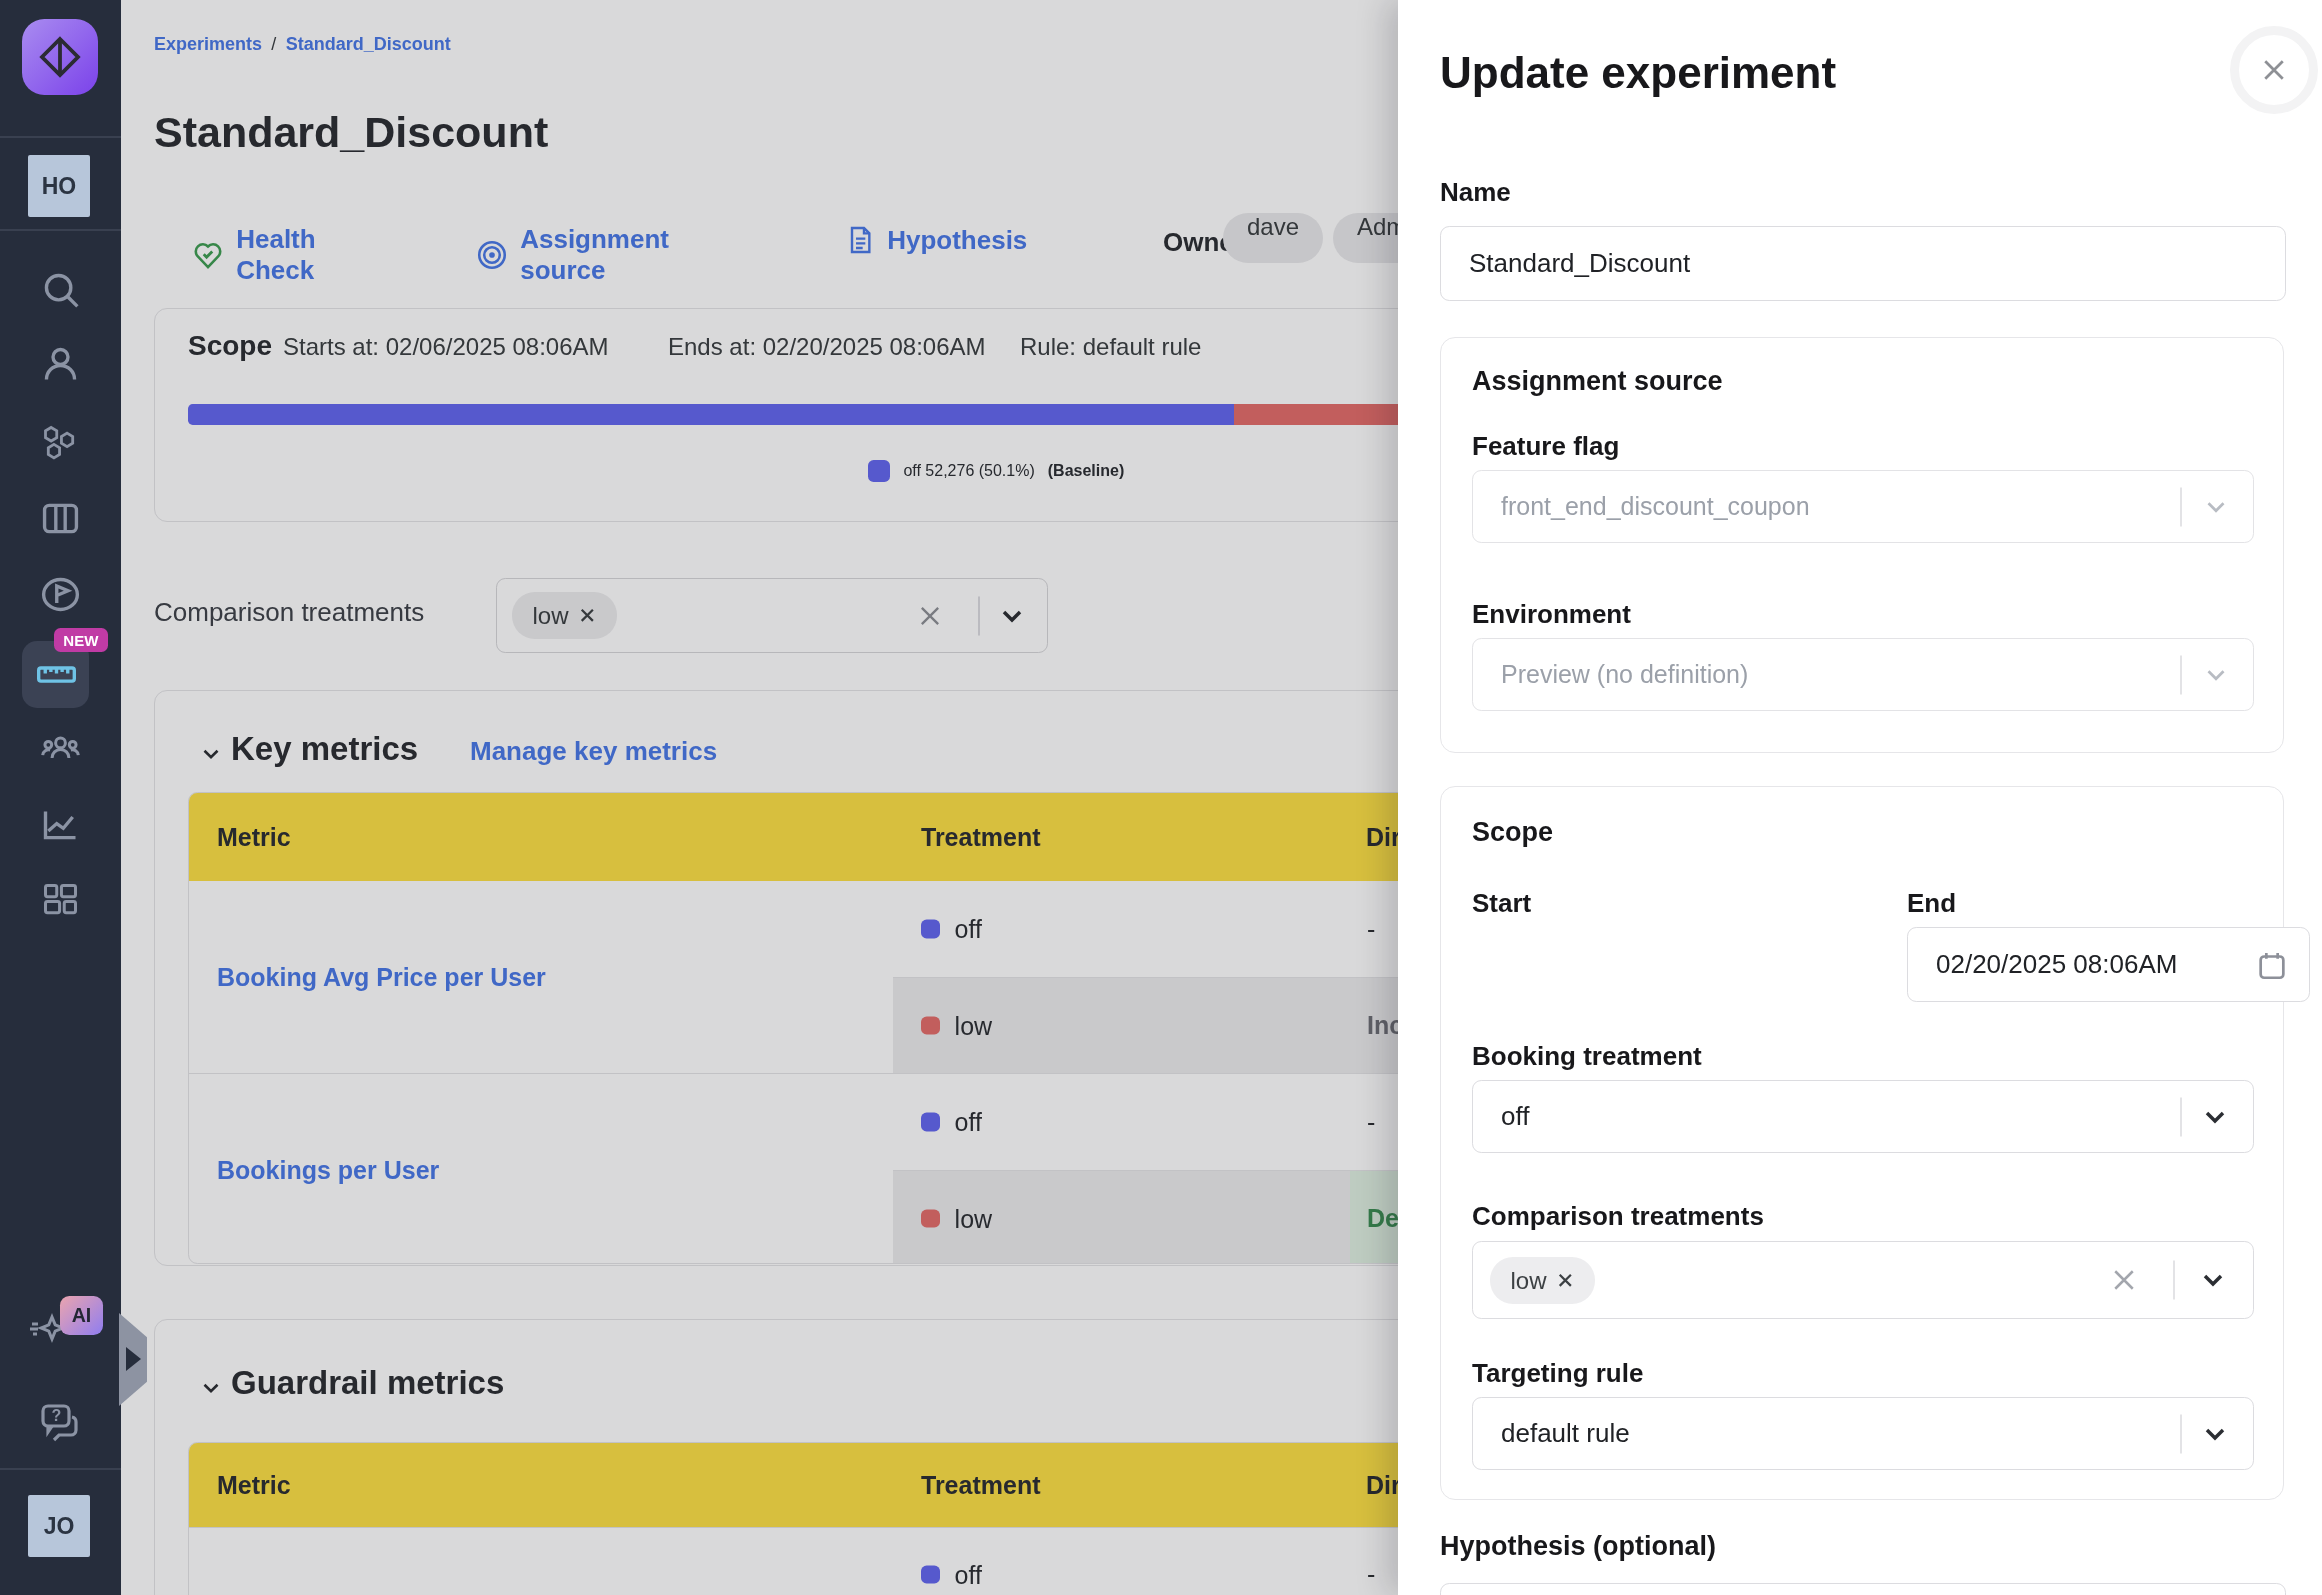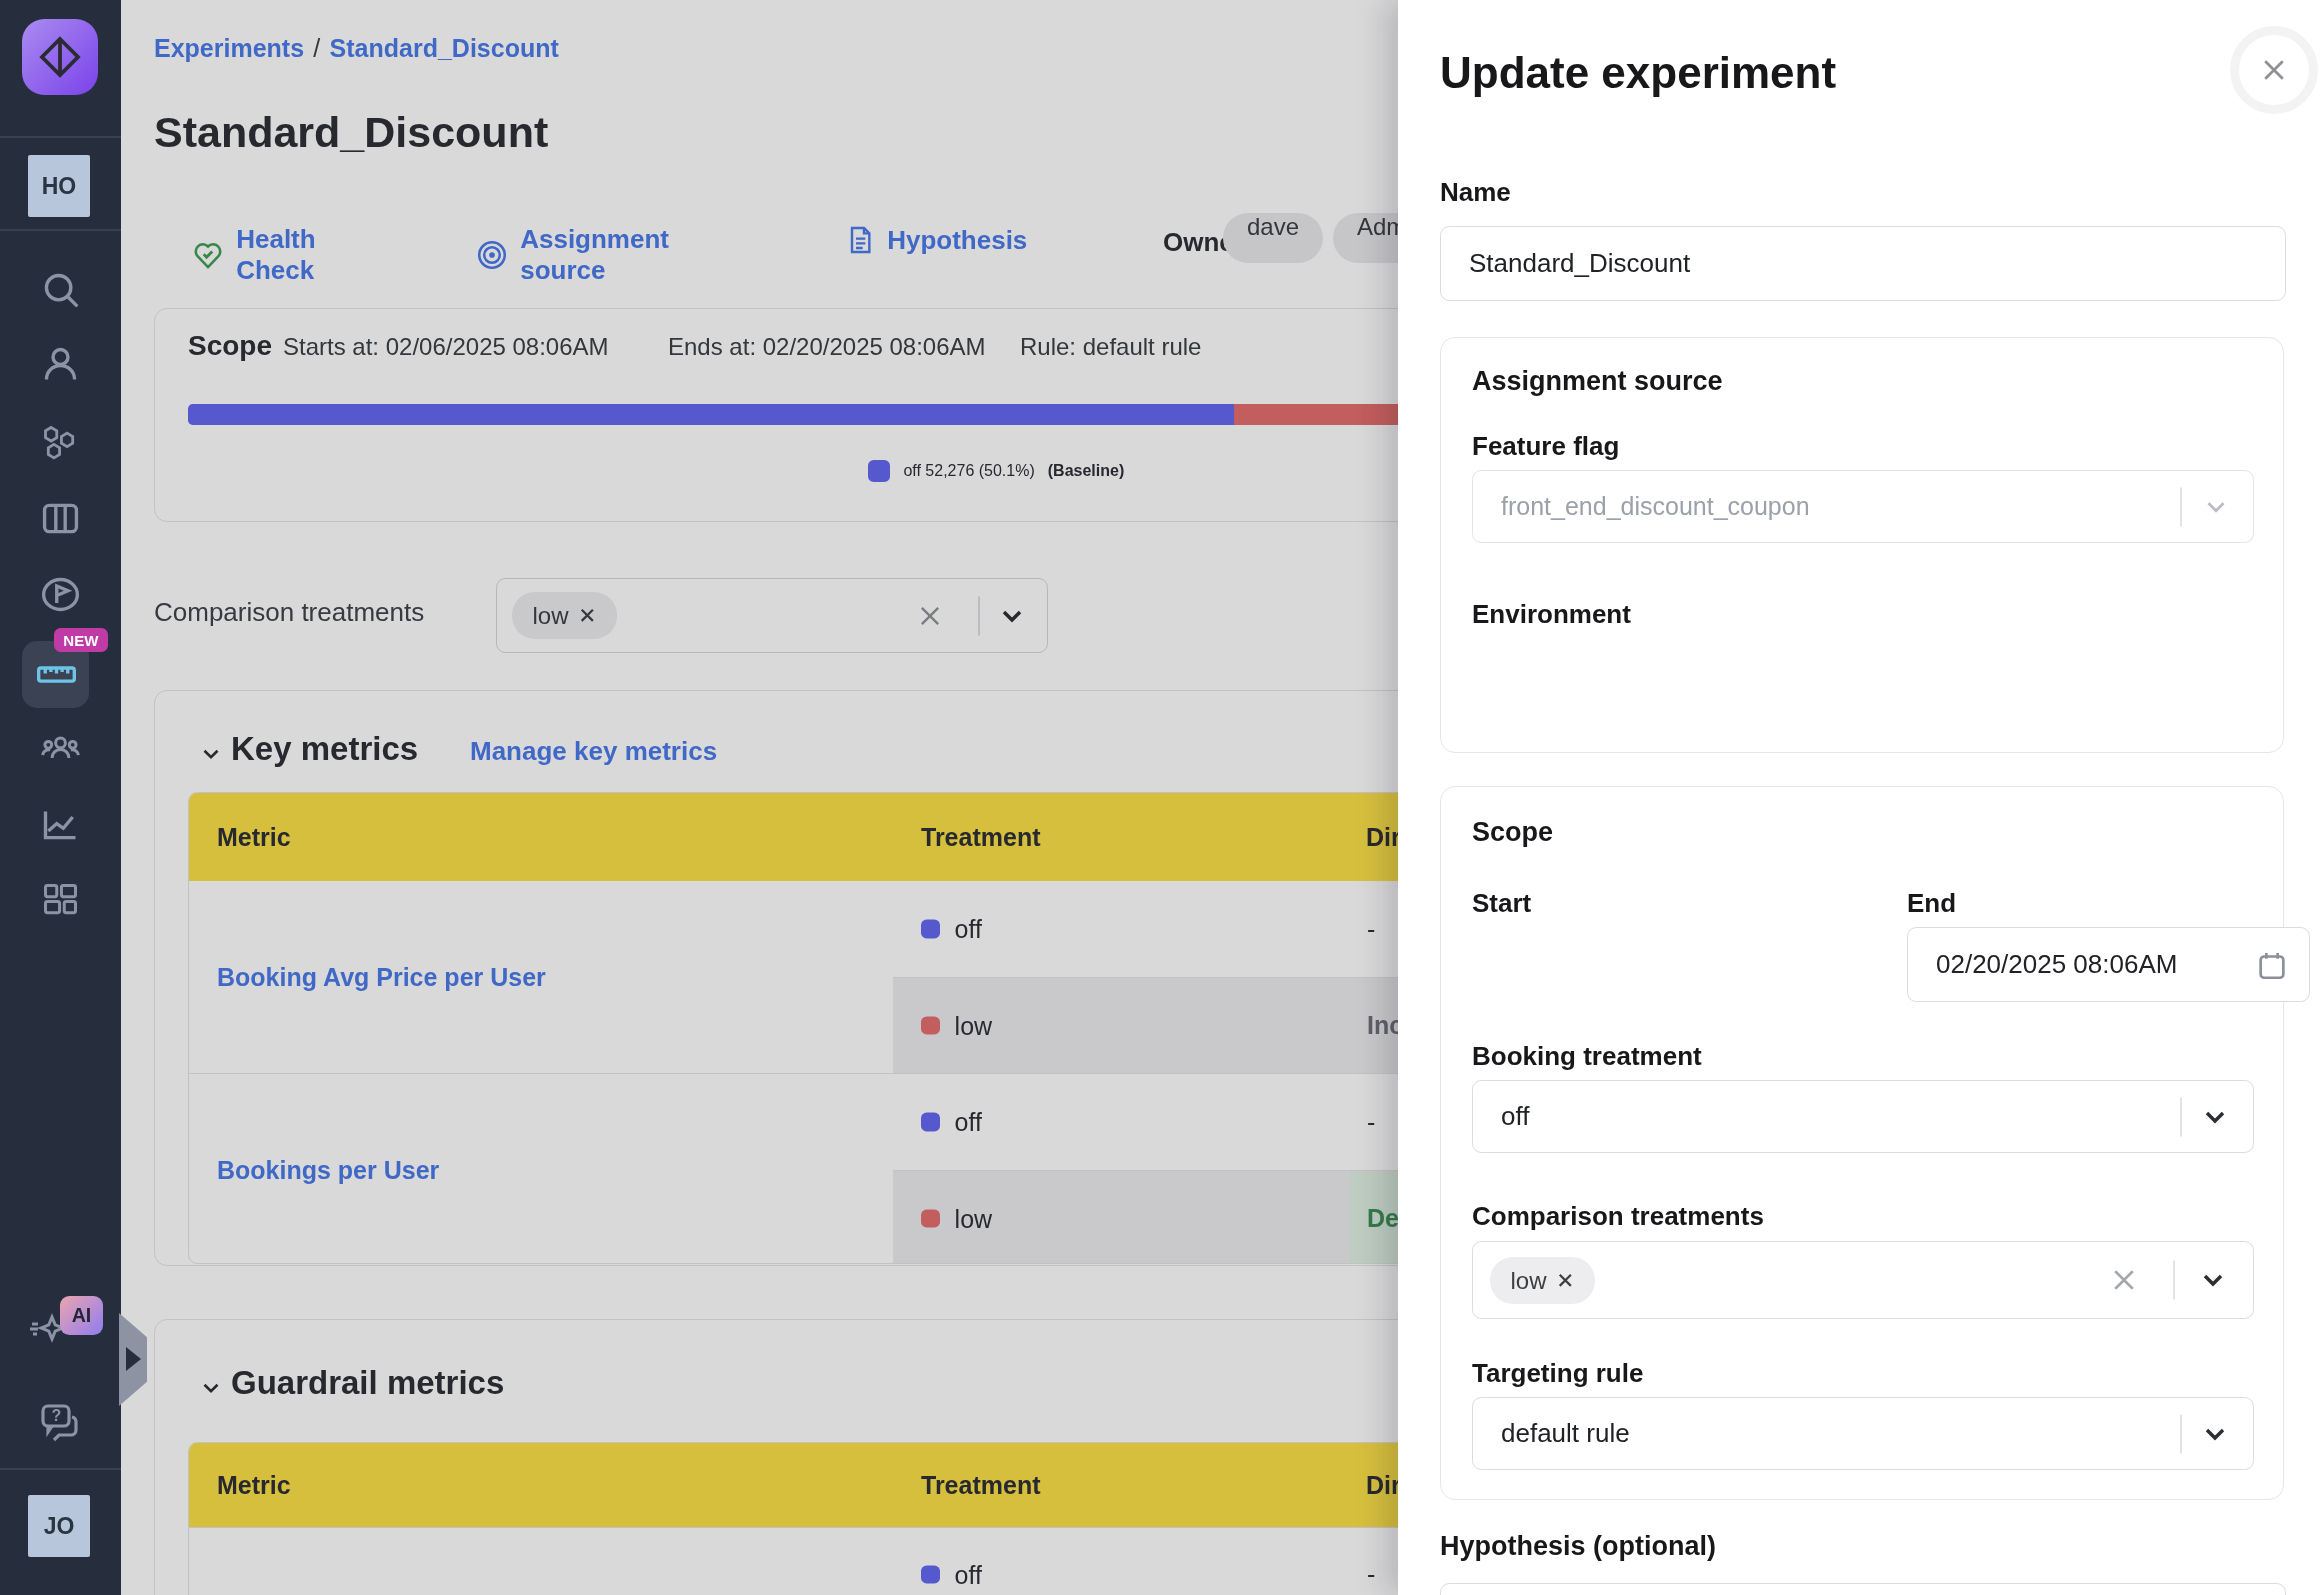--- a/index.html
+++ b/index.html
@@ -9,7 +9,7 @@
 
   
   .main { position:absolute; inset:0; background:#fff; }
-  .crumb { position:absolute; left:154px; top:34px; font-size:25px; font-weight:700; color:#4a79e8; }
+  .crumb { position:absolute; left:154px; top:34px; font-size:18px; font-weight:700; color:#4a79e8; }
   .crumb .sep { color:#3c4043; font-weight:400; padding:0 9.3px; }
   .crumb a { color:#4a79e8; text-decoration:none; cursor:pointer; }
   .page-title { position:absolute; left:154px; top:108px; font-size:43px; font-weight:700; color:#2c2f34; }

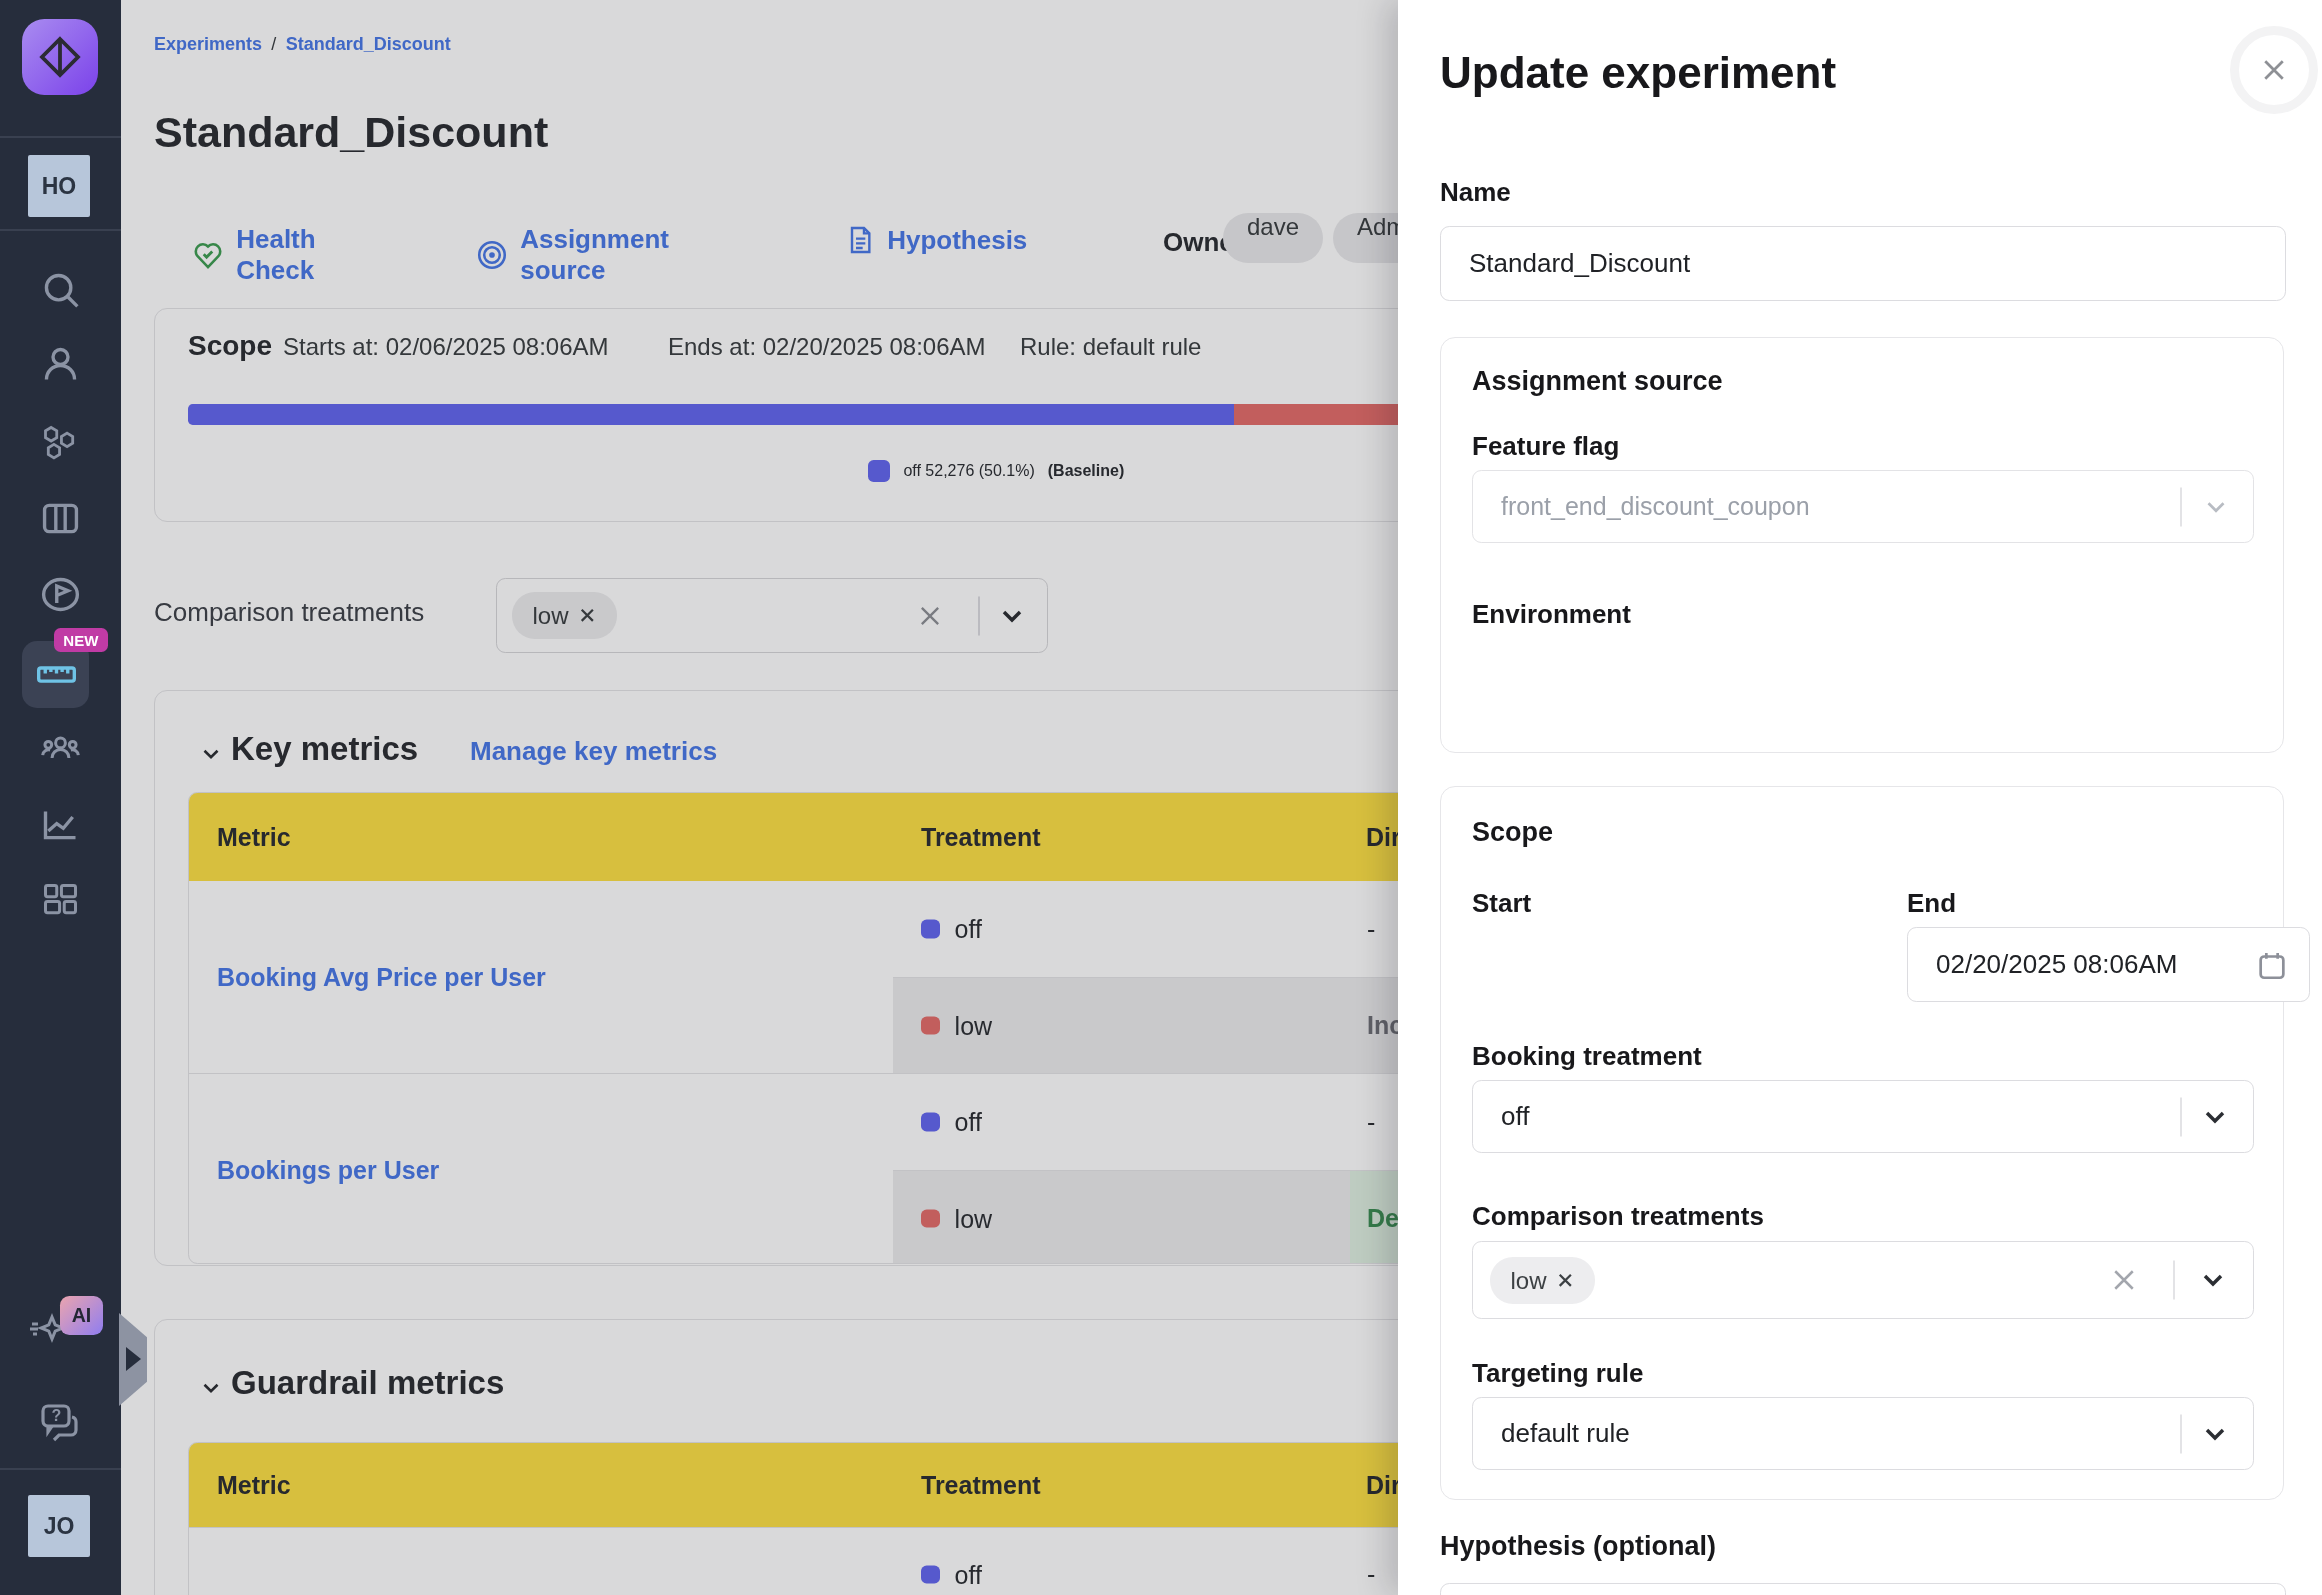--- a/index.html
+++ b/index.html
@@ -408,6 +408,13 @@
           </svg>
       </div>
       <div class="p-label" style="left:31px; top:261px;">Environment</div>
+      <div class="p-sel disabled" style="left:31px; top:300px; width:782px; height:73px;">
+        <span>Preview (no definition)</span>
+        <div class="sel-divider" style="right:71px;"></div>
+        <svg class="sel-chevron chev-light" style="right:22.4px;" width="30" height="30" viewBox="0 0 24 24" fill="none" stroke="currentColor" stroke-width="2.2">
+            <path d="M6 9l6 6 6-6"></path>
+          </svg>
+      </div>
     </div>
 
     <div class="p-card" style="top:786px; height:714px;">

